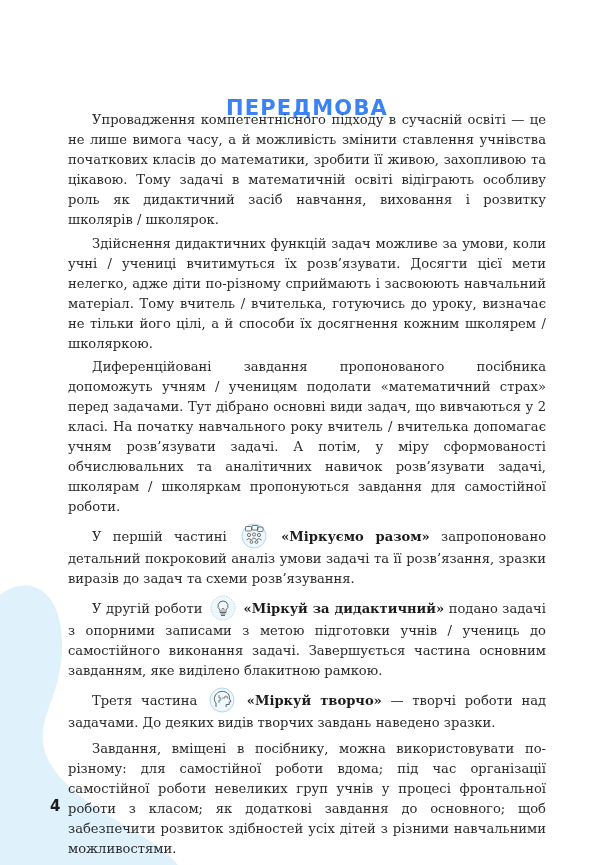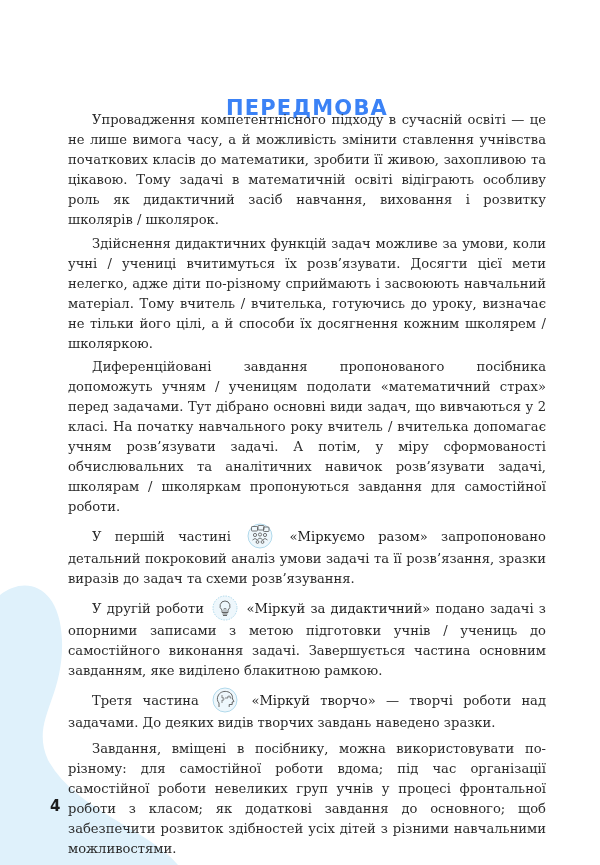--- a/index.html
+++ b/index.html
@@ -73,7 +73,7 @@
       display: block;
     }
     b.section-name {
-      font-weight: normal;
+      font-weight: bold;
       color: #1c1c1c;
     }
     .page-number {

